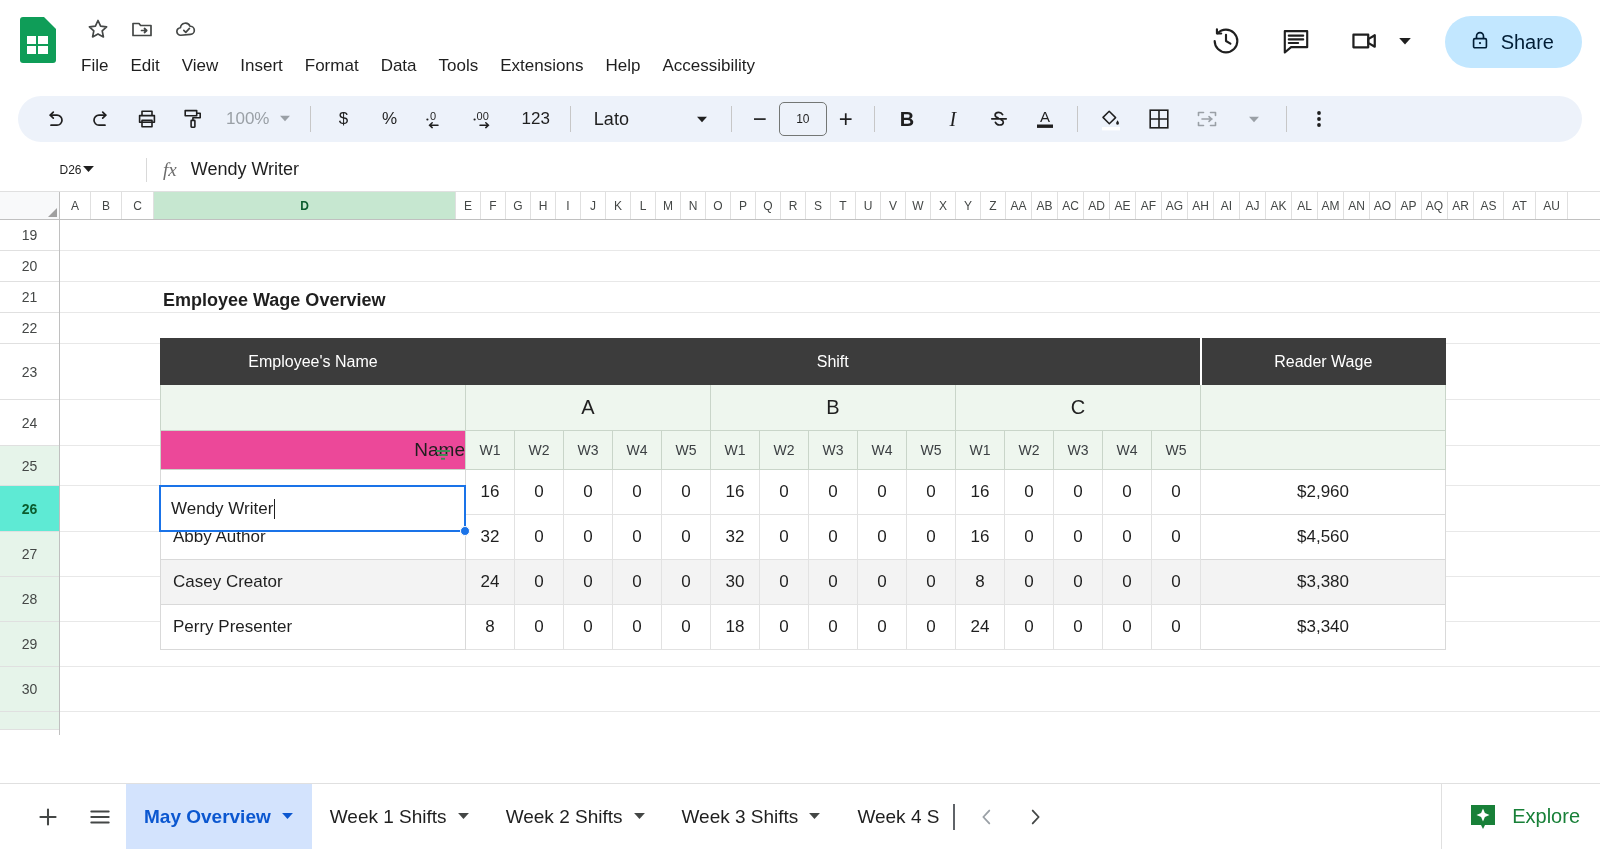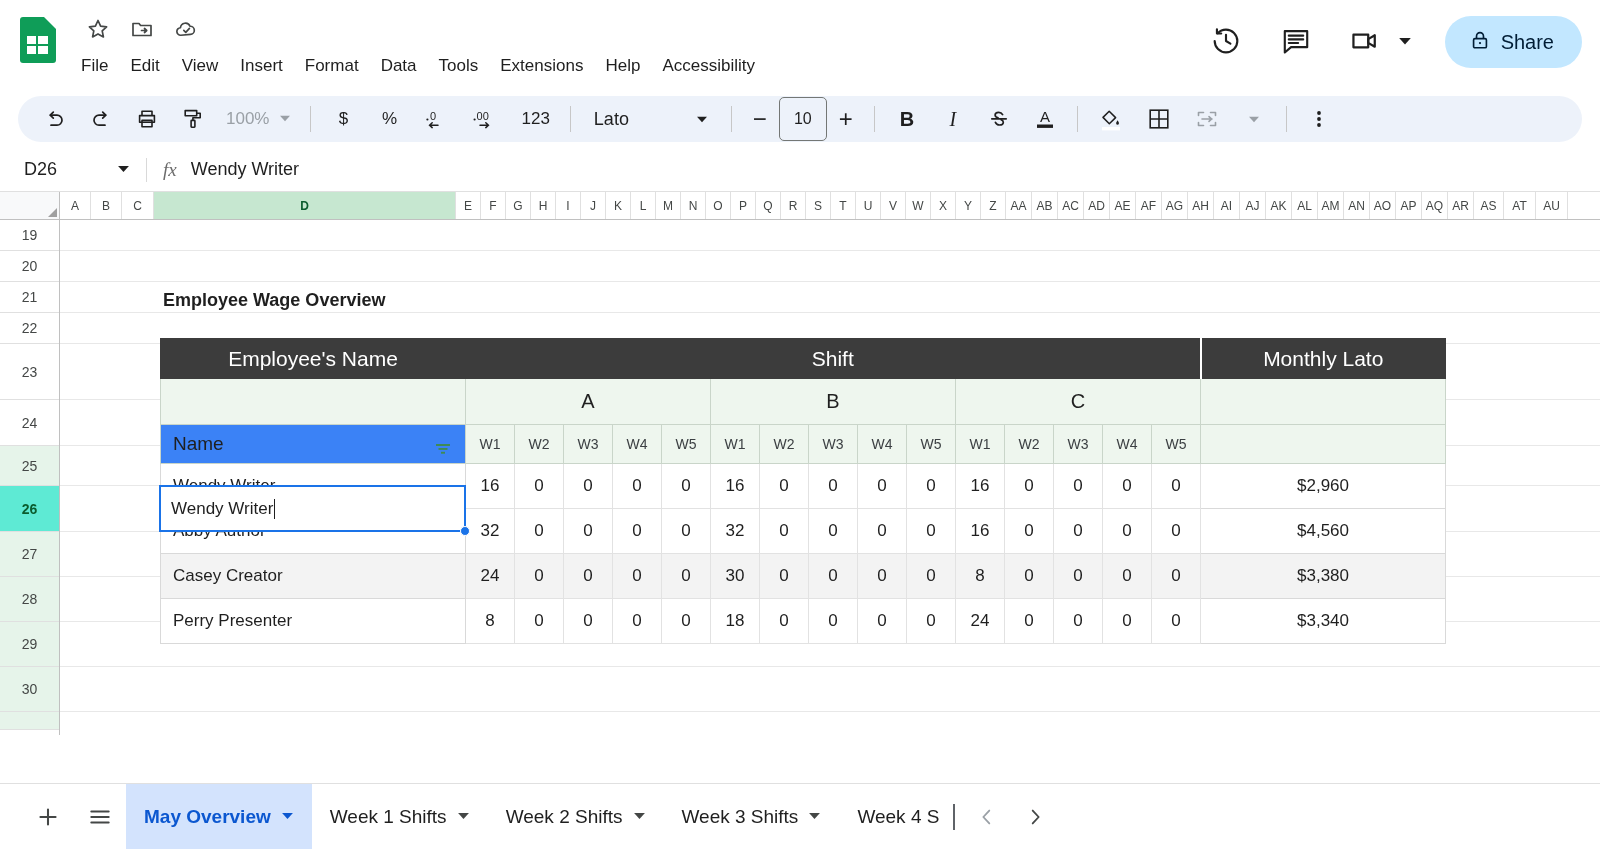--- a/index.html
+++ b/index.html
@@ -185,11 +185,11 @@
     font-size: 24px; color: #1f1f1f;
   }
   .fs-box {
-    width: 48px; height: 44px;
+    width: 48px; height: 34px;
     border: 1px solid #747775;
     border-radius: 5px;
     display: flex; align-items: center; justify-content: center;
-    font-size: 16px; color: #1f1f1f;
+    font-size: 12px; color: #1f1f1f;
     background: transparent;
   }
   .caret-sm { font-size: 11px; }

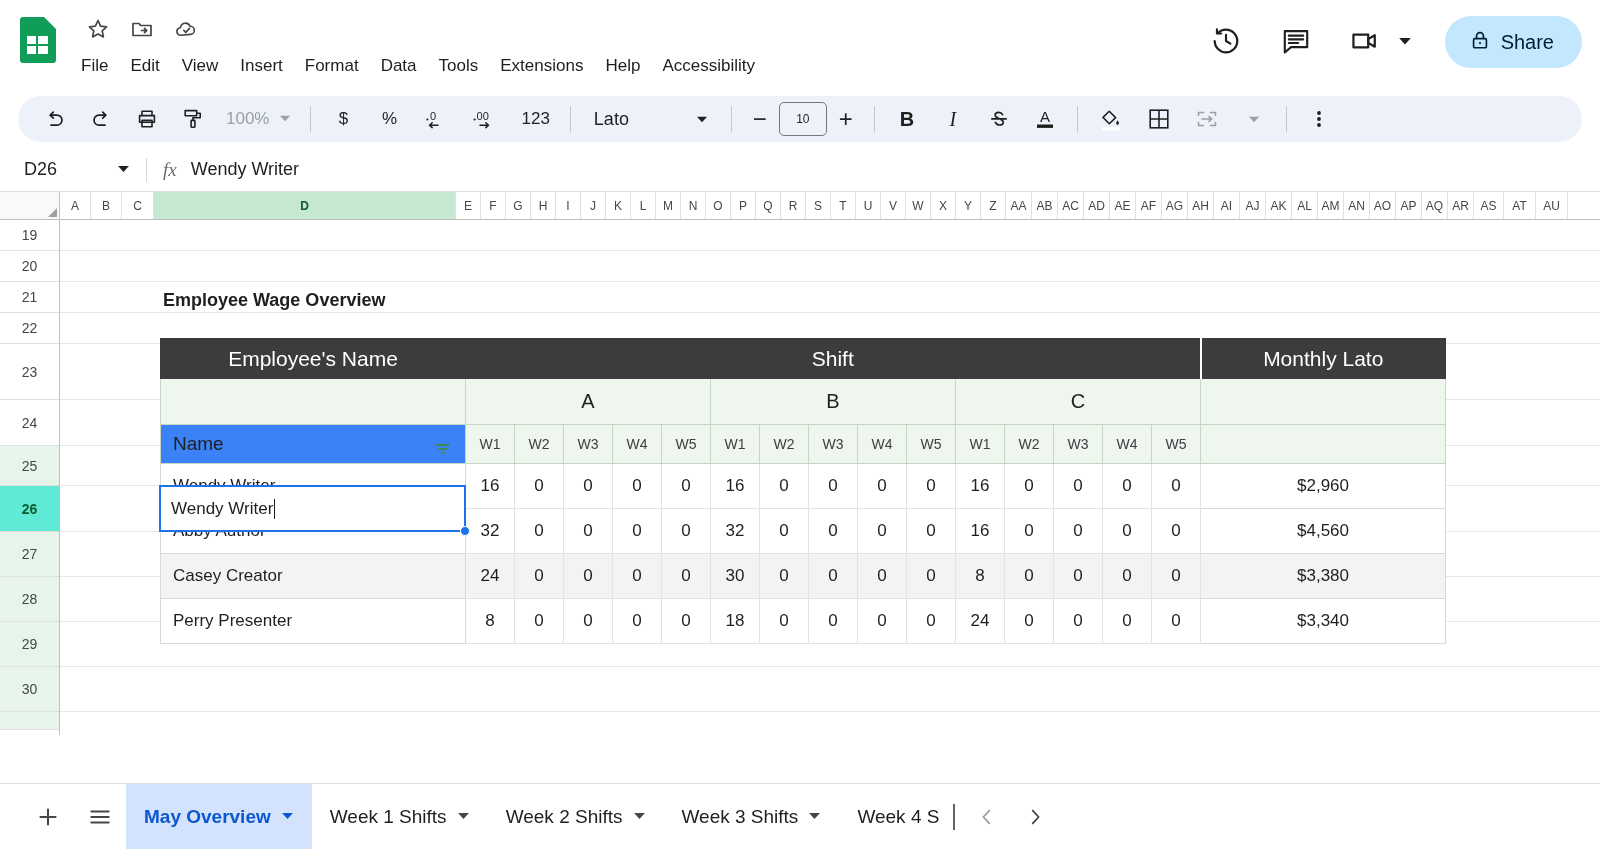--- a/index.html
+++ b/index.html
@@ -205,9 +205,9 @@
   }
   .namebox {
     width: 132px;
-    display: flex; align-items: center; justify-content: space-between;
+    display: flex; align-items: center; justify-content: center;
     padding: 0 12px 0 14px;
-    font-size: 18px;
+    font-size: 12px;
     color: #1f1f1f;
     height: 32px;
   }

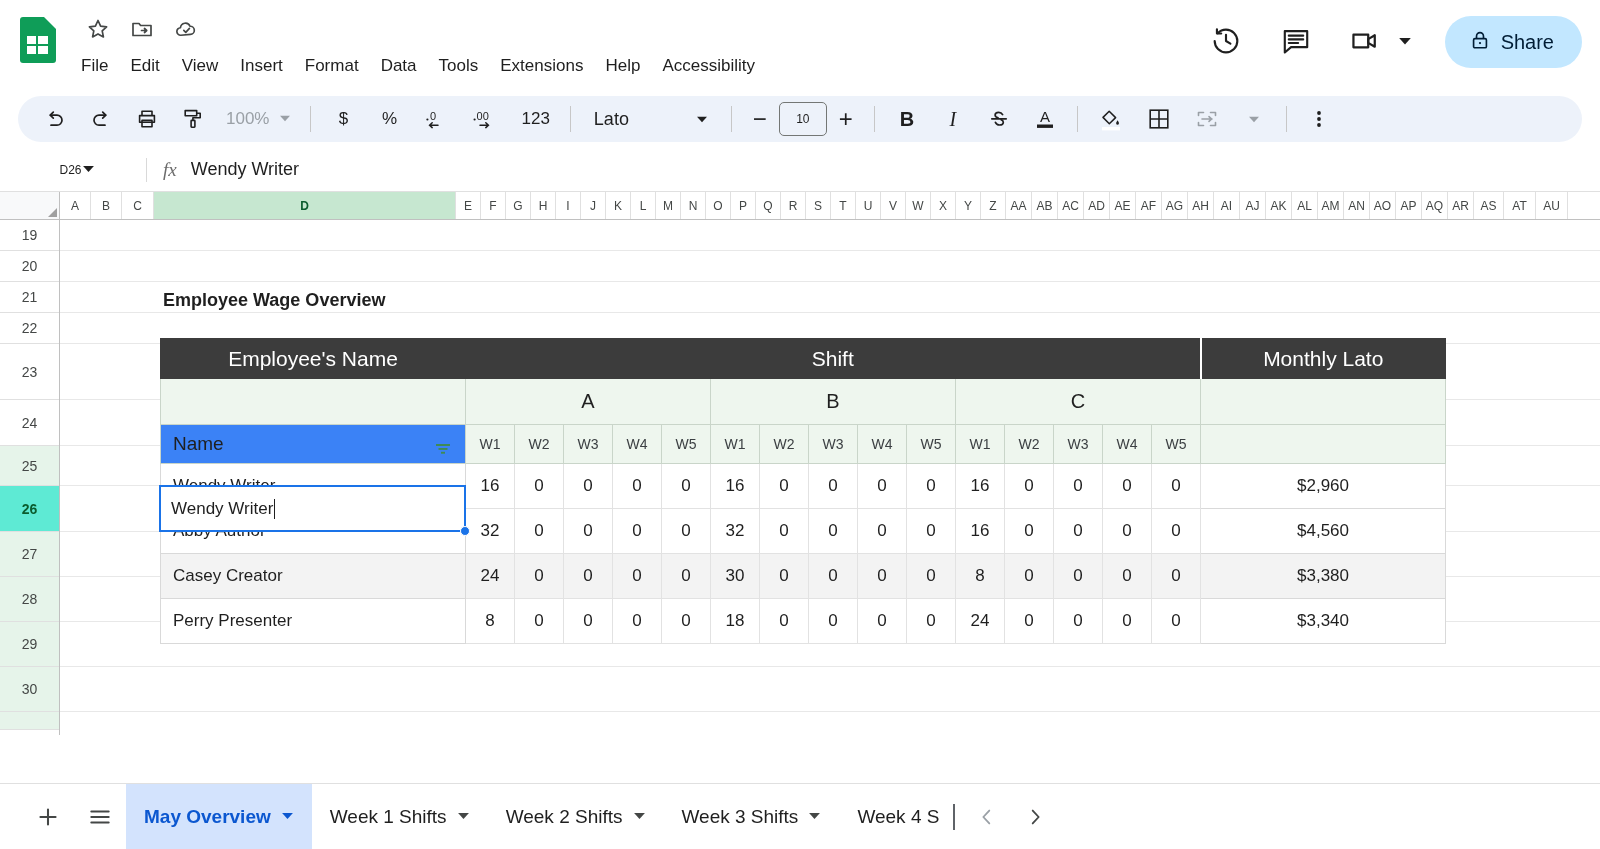--- a/index.html
+++ b/index.html
@@ -306,8 +306,8 @@
   td.hdr-dark {
     background: #3c3c3c;
     color: #ffffff;
-    font-size: 21px;
-    height: 40px;
+    font-size: 16px;
+    height: 46px;
     border-color: #3c3c3c;
   }
   td.hdr-dark.rt { border-left: 2px solid #ffffff; }

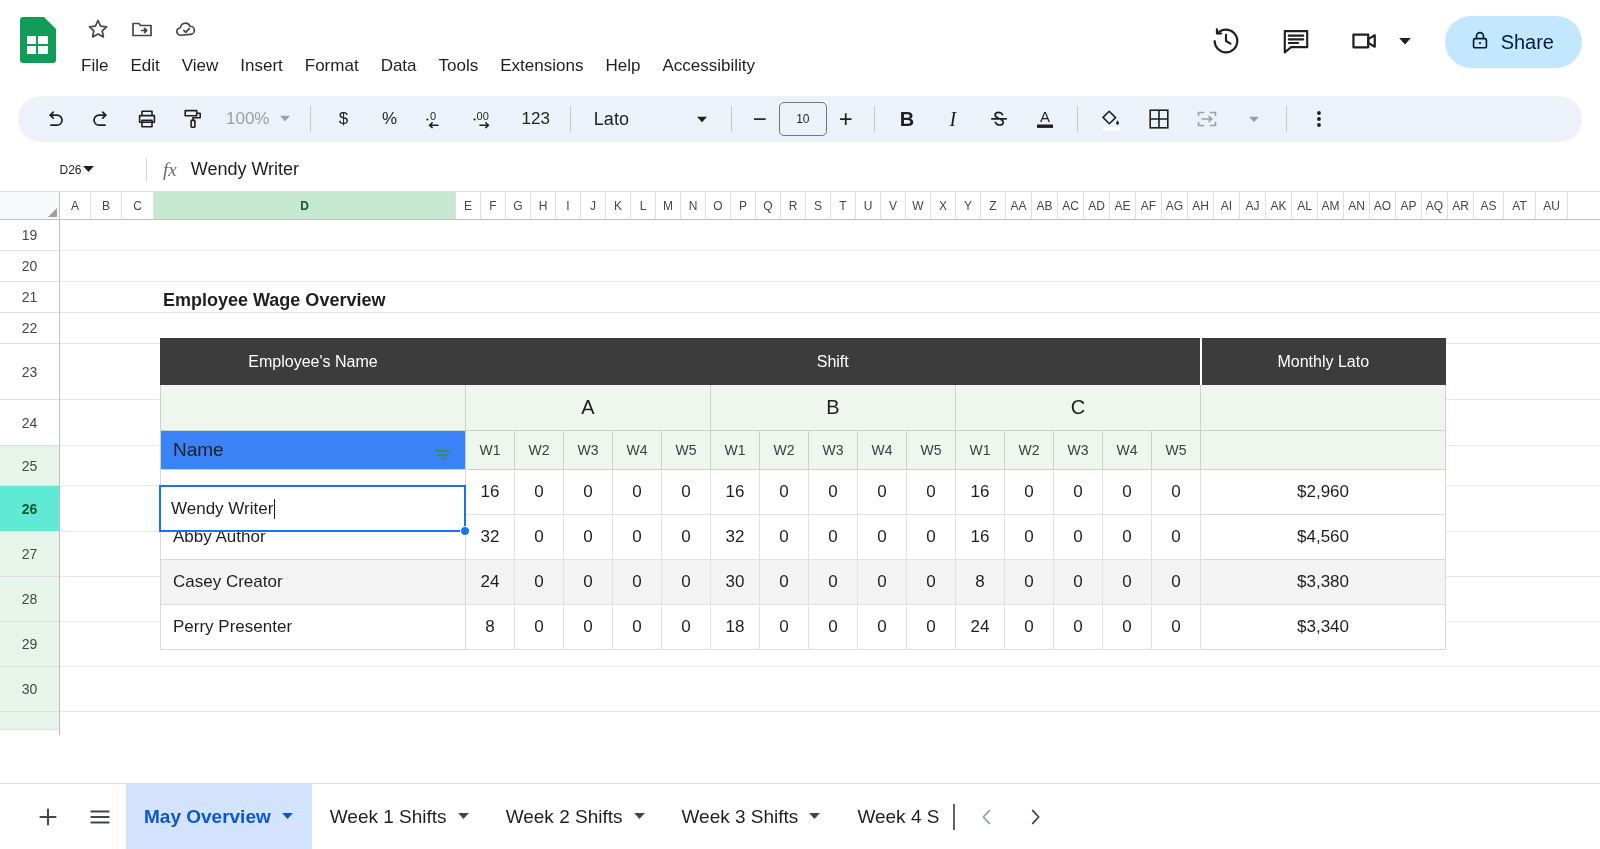--- a/index.html
+++ b/index.html
@@ -777,7 +777,7 @@
             <tr>
               <td class="hdr-dark">Employee's Name</td>
               <td class="hdr-dark" colspan="15">Shift</td>
-              <td class="hdr-dark rt">Monthly Lato</td>
+              <td class="hdr-dark rt">Reader Wage</td>
             </tr>
             <tr>
               <td class="band"></td>

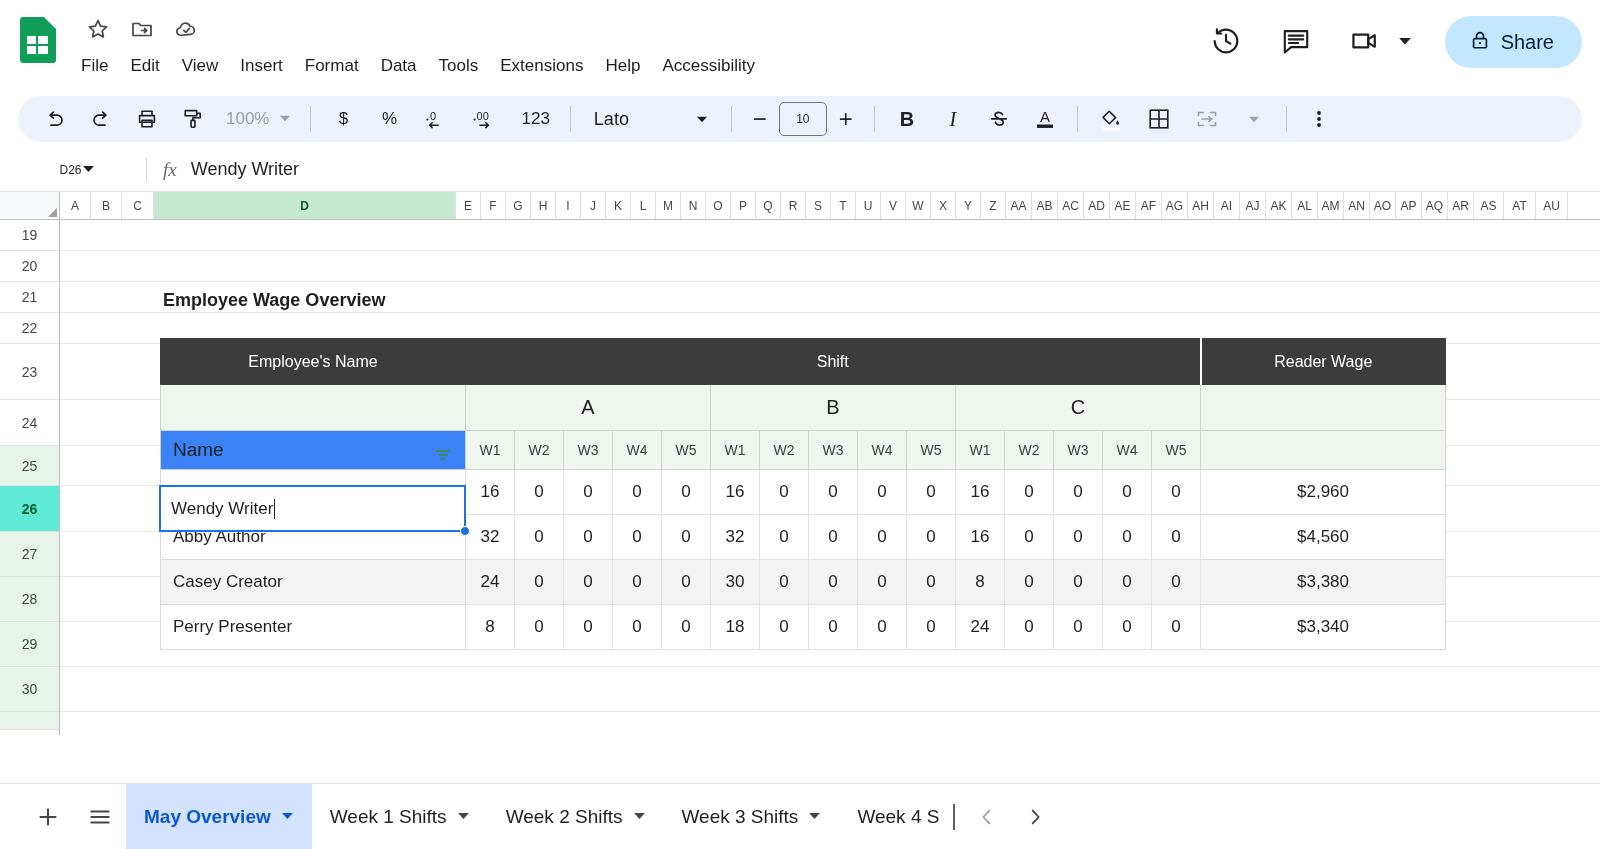--- a/index.html
+++ b/index.html
@@ -326,10 +326,10 @@
     border-color: #c9d5c9;
   }
   td.namehdr {
-    background: #3b82f6;
+    background: #ec4899;
     font-size: 19px;
     color: #1f1f1f;
-    text-align: left;
+    text-align: right;
     padding-left: 12px;
     height: 39px;
     border-color: #c9d5c9;

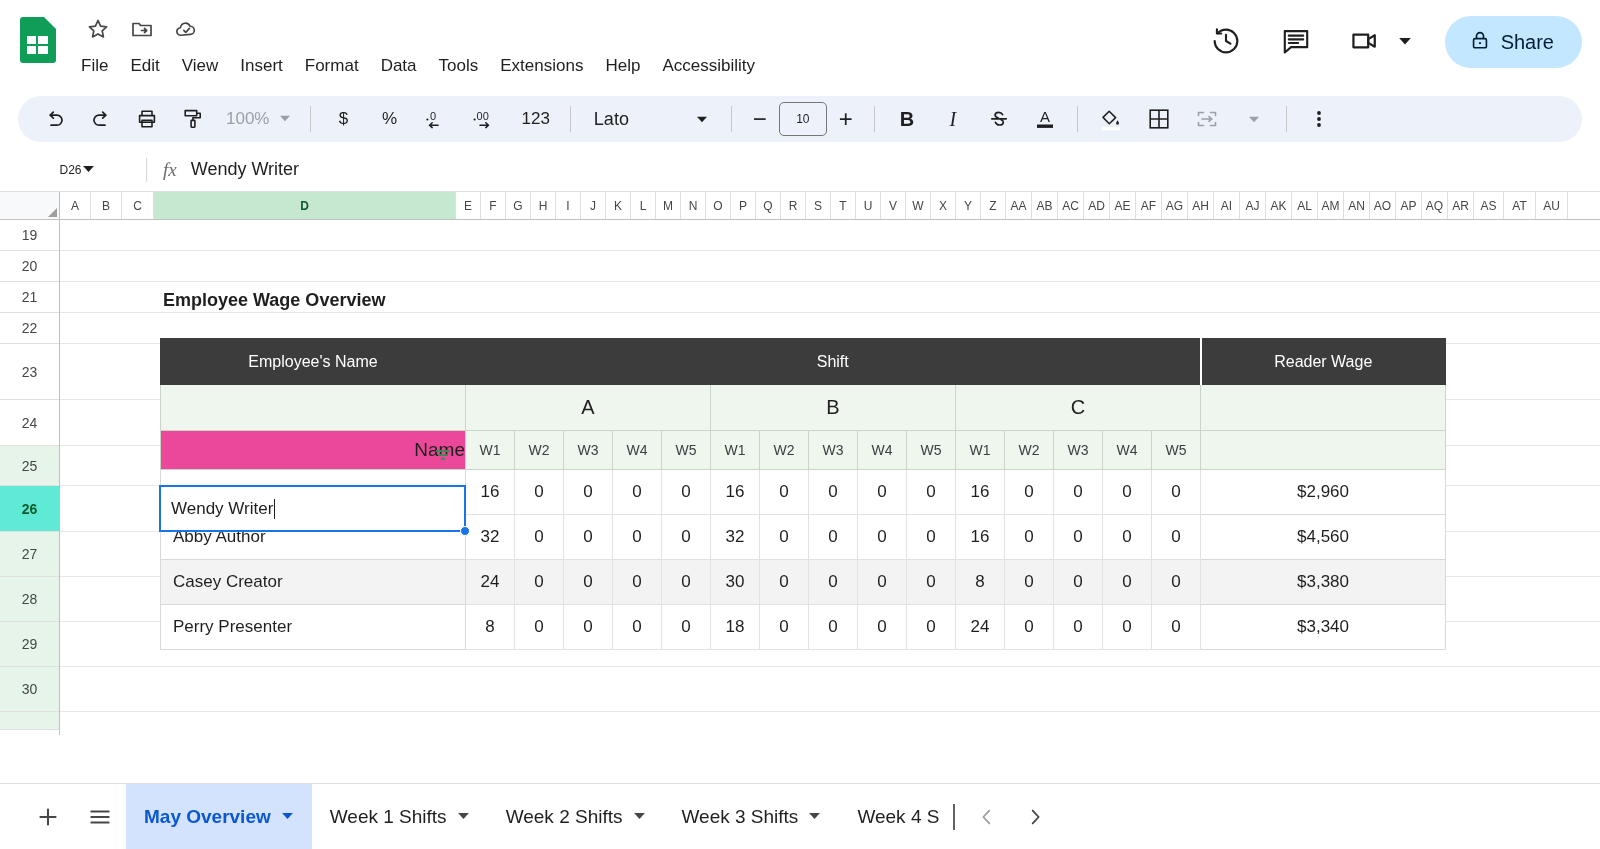--- a/index.html
+++ b/index.html
@@ -966,6 +966,15 @@
     </svg>
   </div>
 
+  <div class="explore">
+    <span class="explore-icon">
+      <svg width="30" height="30" viewBox="0 0 30 30">
+        <path d="M3 3h24v20H17l-2 4-2-4H3z" fill="#188038"></path>
+        <path d="M15 6.5l1.9 4.6 4.6 1.9-4.6 1.9L15 19.5l-1.9-4.6-4.6-1.9 4.6-1.9z" fill="#ffffff"></path>
+      </svg>
+    </span>
+    <span class="explore-label">Explore</span>
+  </div>
 </div>
 
 </body></html>

